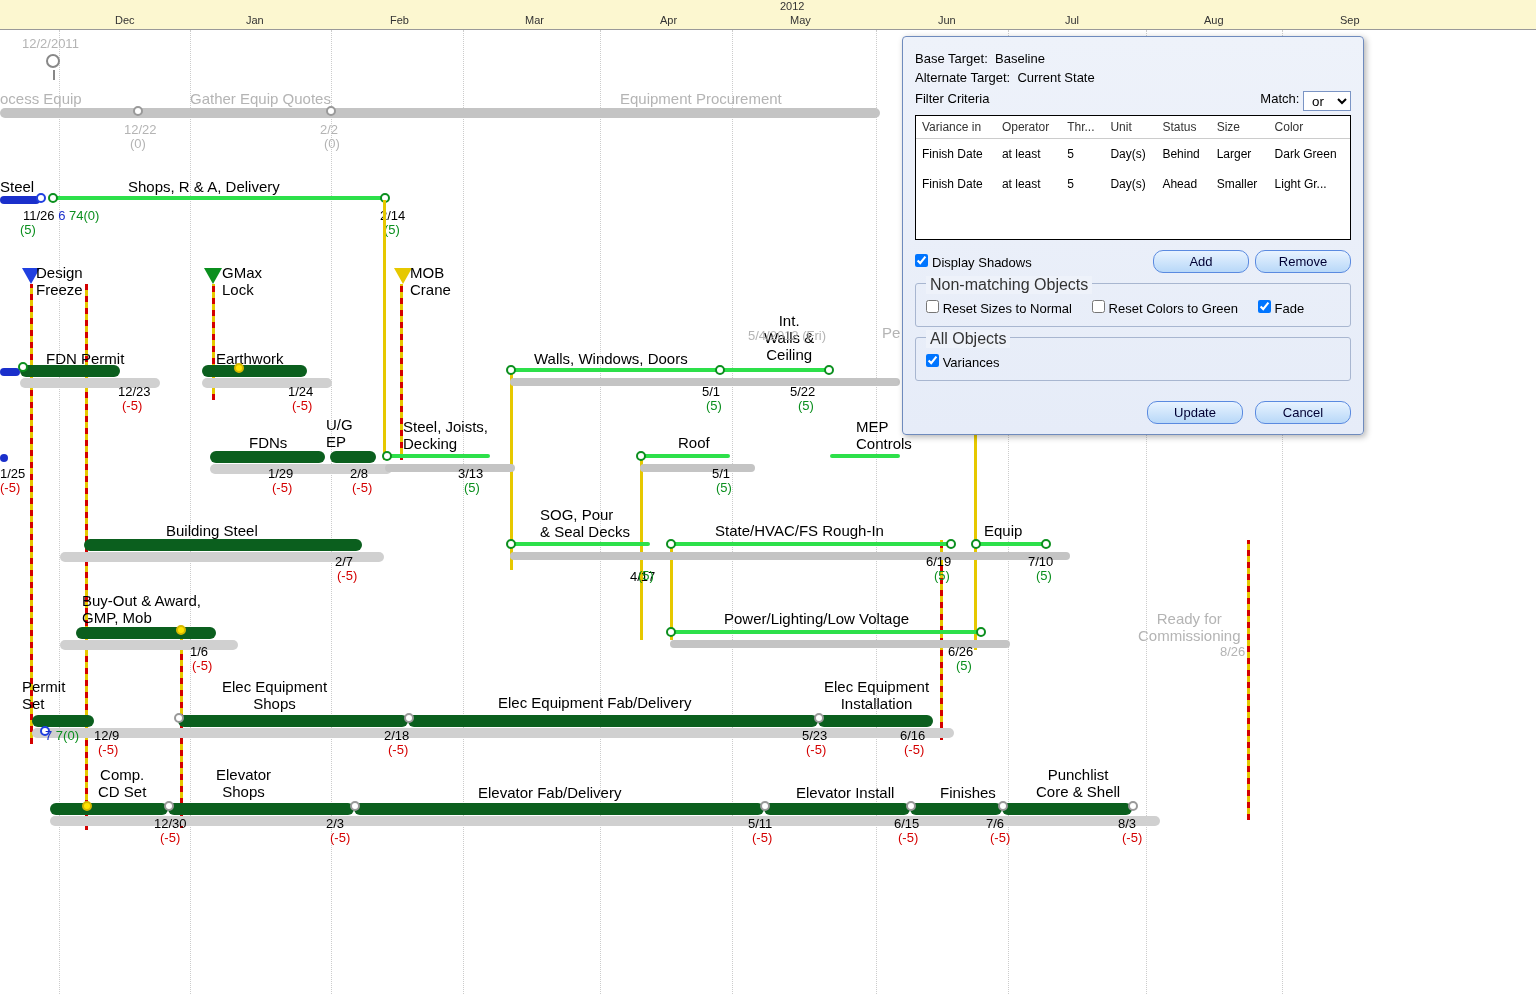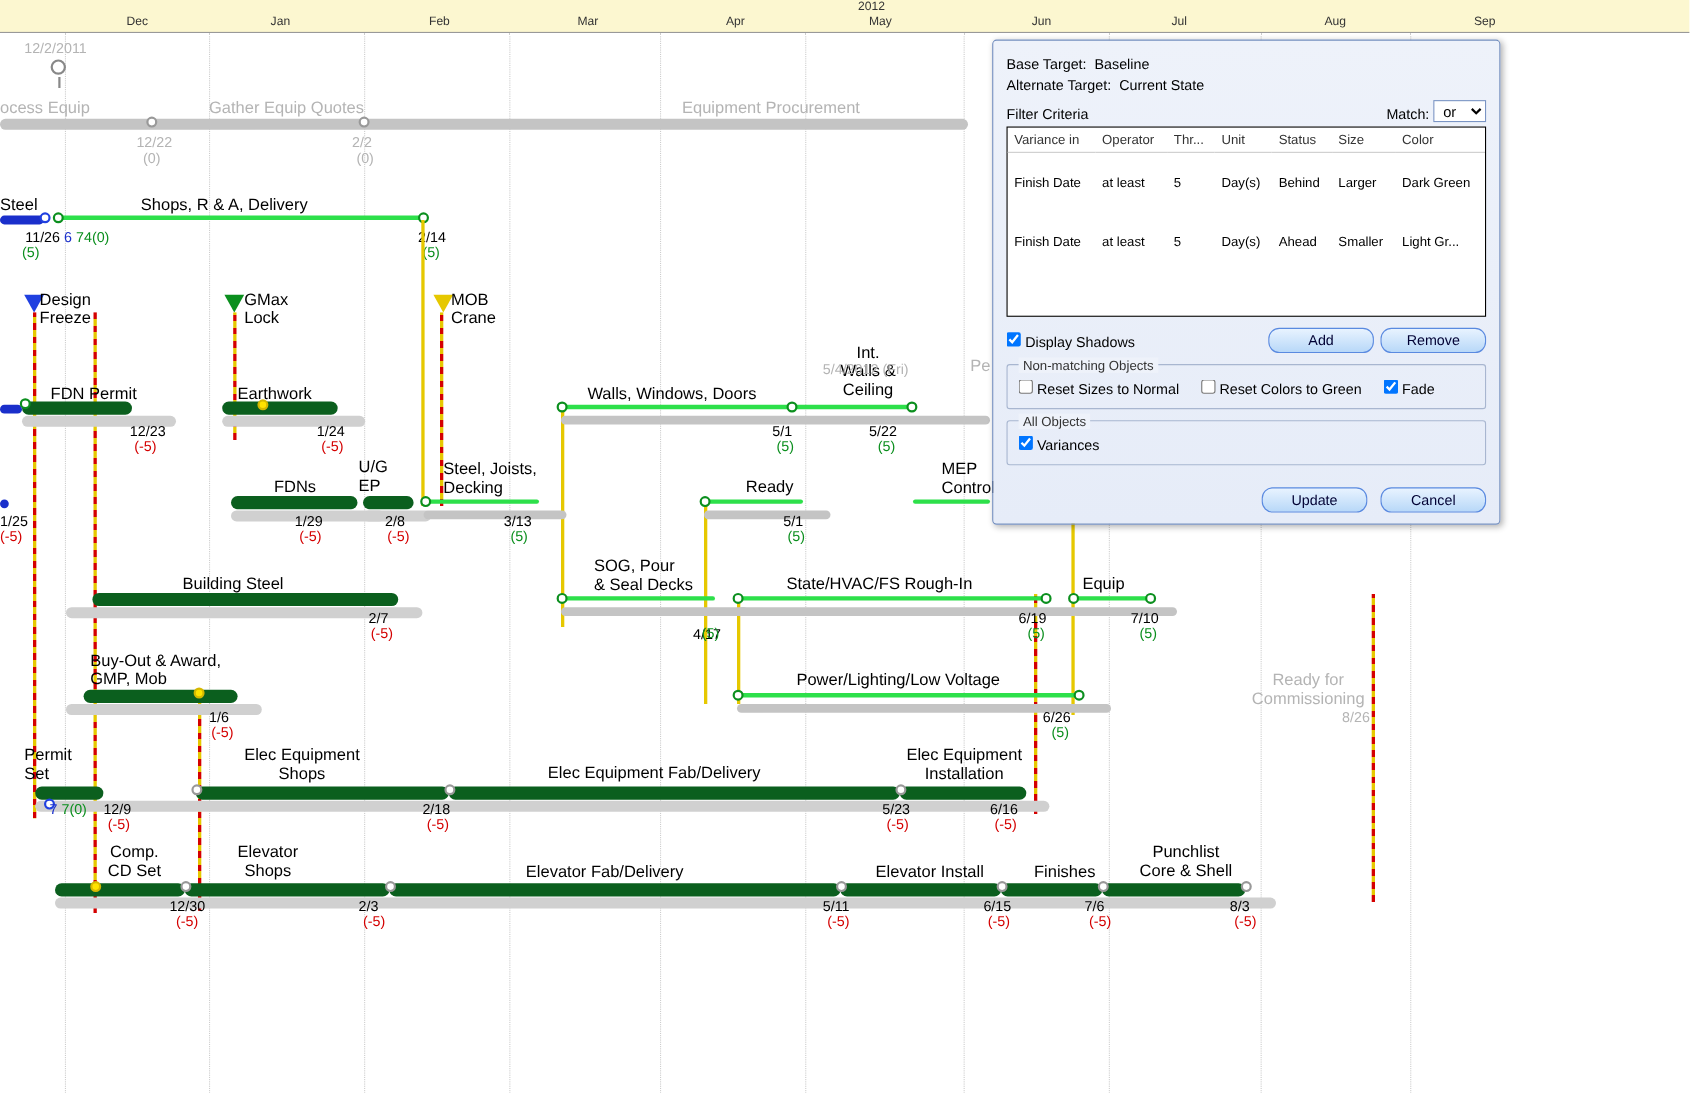--- a/index.html
+++ b/index.html
@@ -42,7 +42,7 @@
 .dlg-body{padding:10px 12px}
 .dlg-row{margin:4px 0;font-size:13px}
 .dlg-row .k{display:inline-block}
-.dlg-filter-head{display:flex;align-items:flex-end;margin-top:6px}
+.dlg-filter-head{display:flex;align-items:flex-start;margin-top:6px}
 .dlg-filter-head .t{flex:1;font-size:13px}
 .dlg-select{border:1px solid #7a94c4;background:#fff;padding:1px 4px;height:20px;width:48px}
 .dlg-table{border:1px solid #000;margin-top:4px;background:#fff}

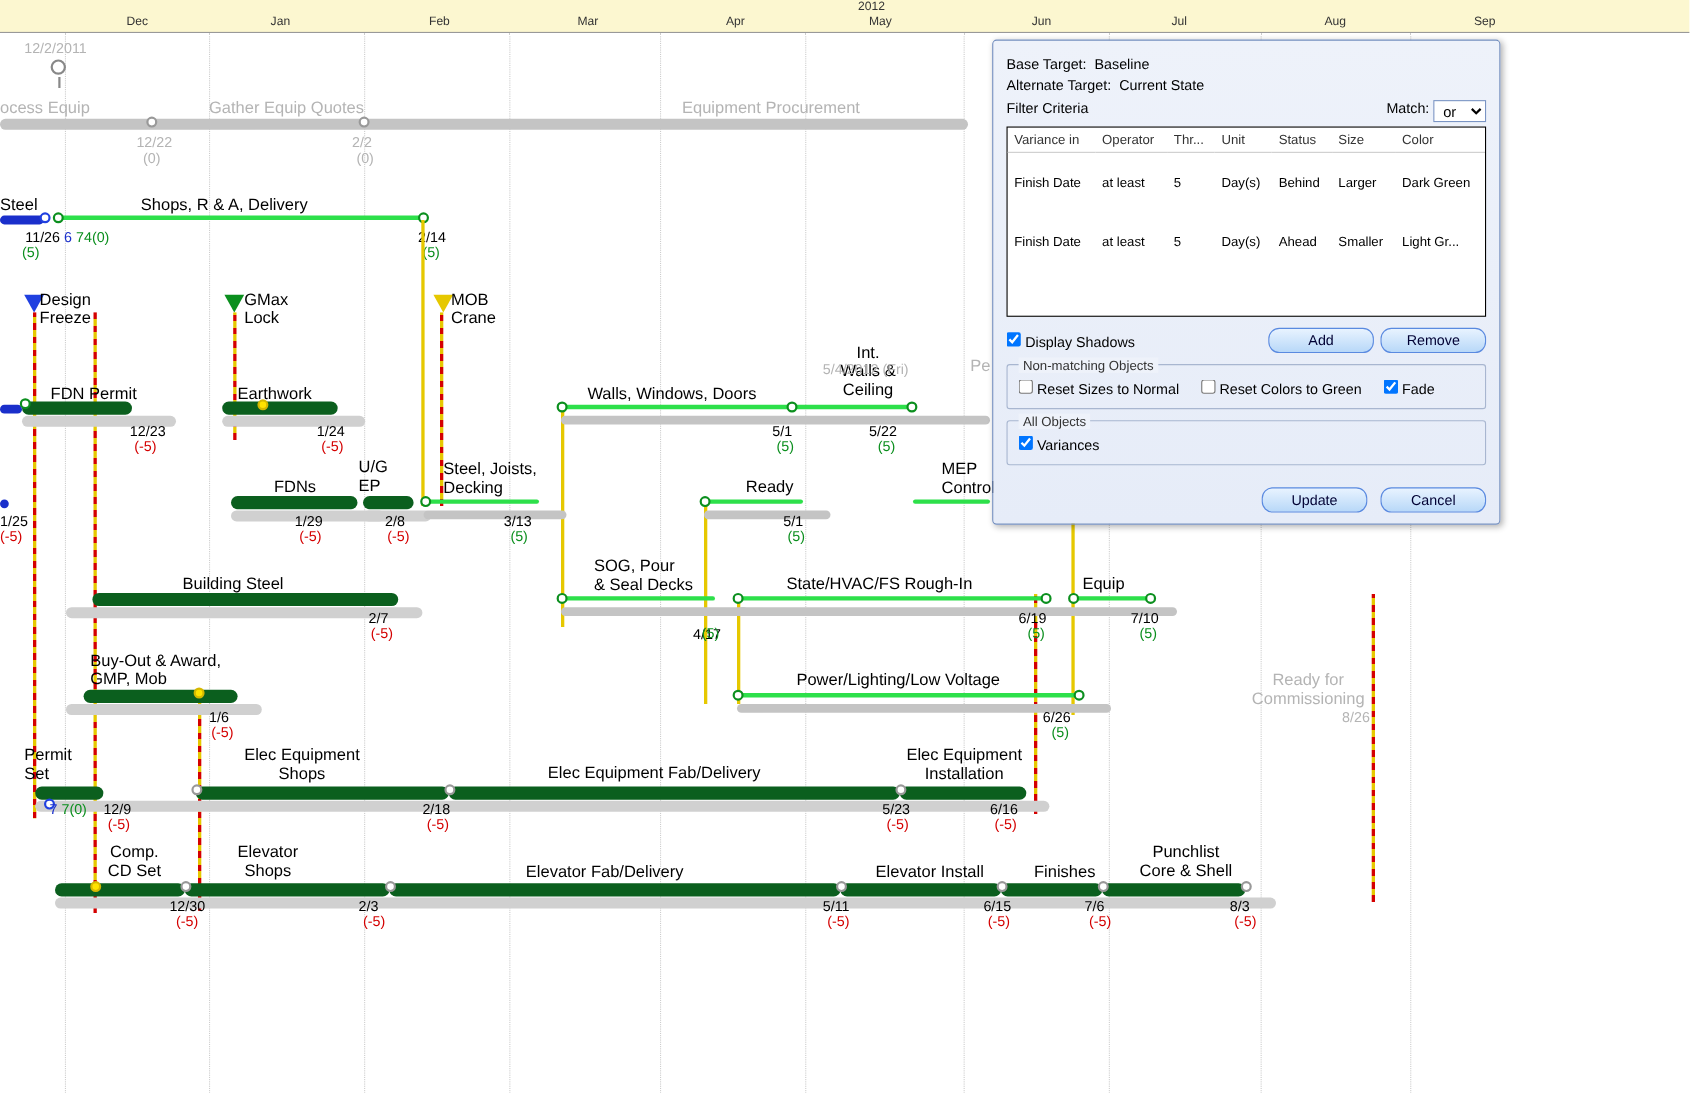--- a/index.html
+++ b/index.html
@@ -48,7 +48,7 @@
 .dlg-table{border:1px solid #000;margin-top:4px;background:#fff}
 .dlg-table table{width:100%;border-collapse:collapse;font-size:12px}
 .dlg-table th{text-align:left;padding:4px 6px;font-weight:normal;color:#333;border-bottom:1px solid #ccc}
-.dlg-table td{padding:20px 6px}
+.dlg-table td{padding:8px 6px}
 .dlg-table .spacer{height:40px}
 .dlg-chk-row{display:flex;align-items:center;margin-top:10px;gap:6px}
 .dlg-chk-row input{margin-right:4px}

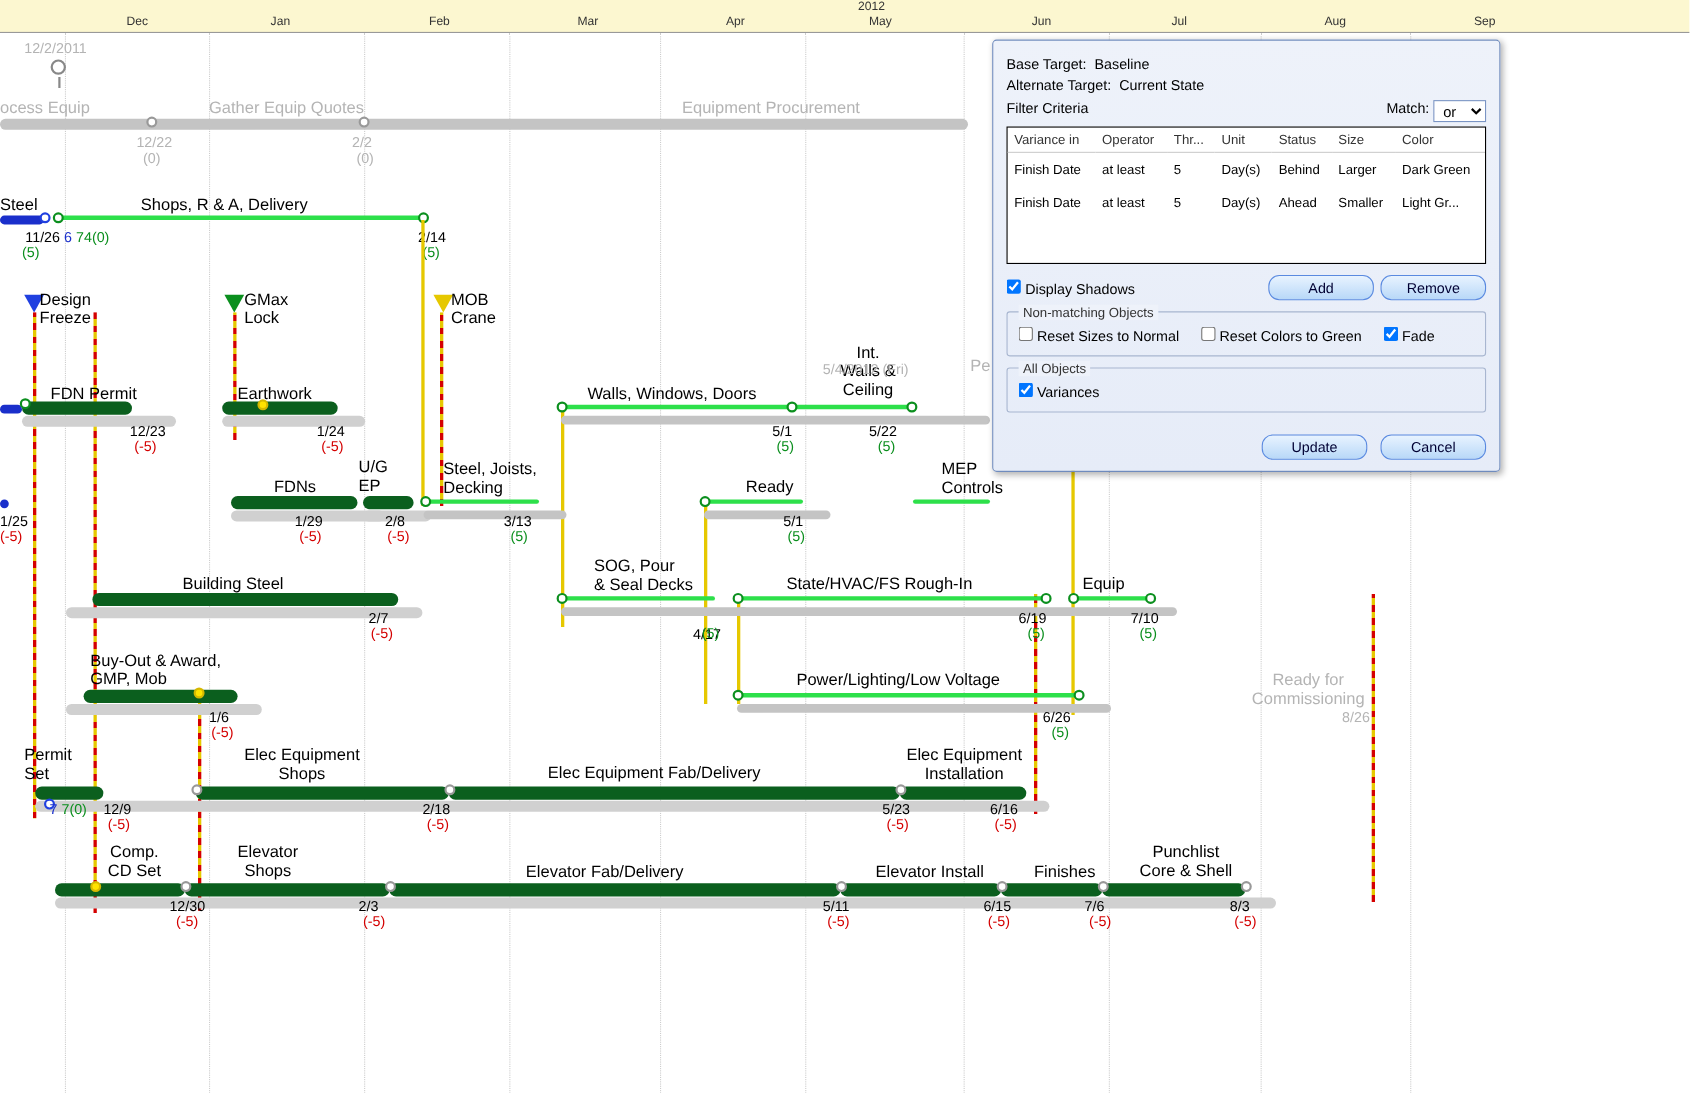--- a/index.html
+++ b/index.html
@@ -55,7 +55,7 @@
 .dlg-btn{background:linear-gradient(#e8f3ff,#b8d8f8);border:1px solid #5a8ae0;border-radius:10px;padding:3px 0;font-size:13px;cursor:pointer;color:#003;text-align:center}
 .dlg-btn.wide{width:96px}
 .fieldset{border:1px solid #a8b6d0;border-radius:3px;margin-top:10px;padding:8px 10px 10px}
-.fieldset .legend{position:relative;top:-16px;background:linear-gradient(#eef2fa,#eef2fa);padding:0 4px;font-size:12px;color:#333;display:inline-block}
+.fieldset .legend{position:relative;top:-16px;background:linear-gradient(#eef2fa,#eef2fa);padding:0 4px;font-size:16px;color:#333;display:inline-block}
 .fieldset-body{margin-top:-10px;display:flex;gap:20px;align-items:center;font-size:13px}
 .dlg-foot{display:flex;justify-content:flex-end;gap:12px;padding:10px 12px}
 .marker-circle{position:absolute;width:14px;height:14px;border:2px solid #888;border-radius:50%}

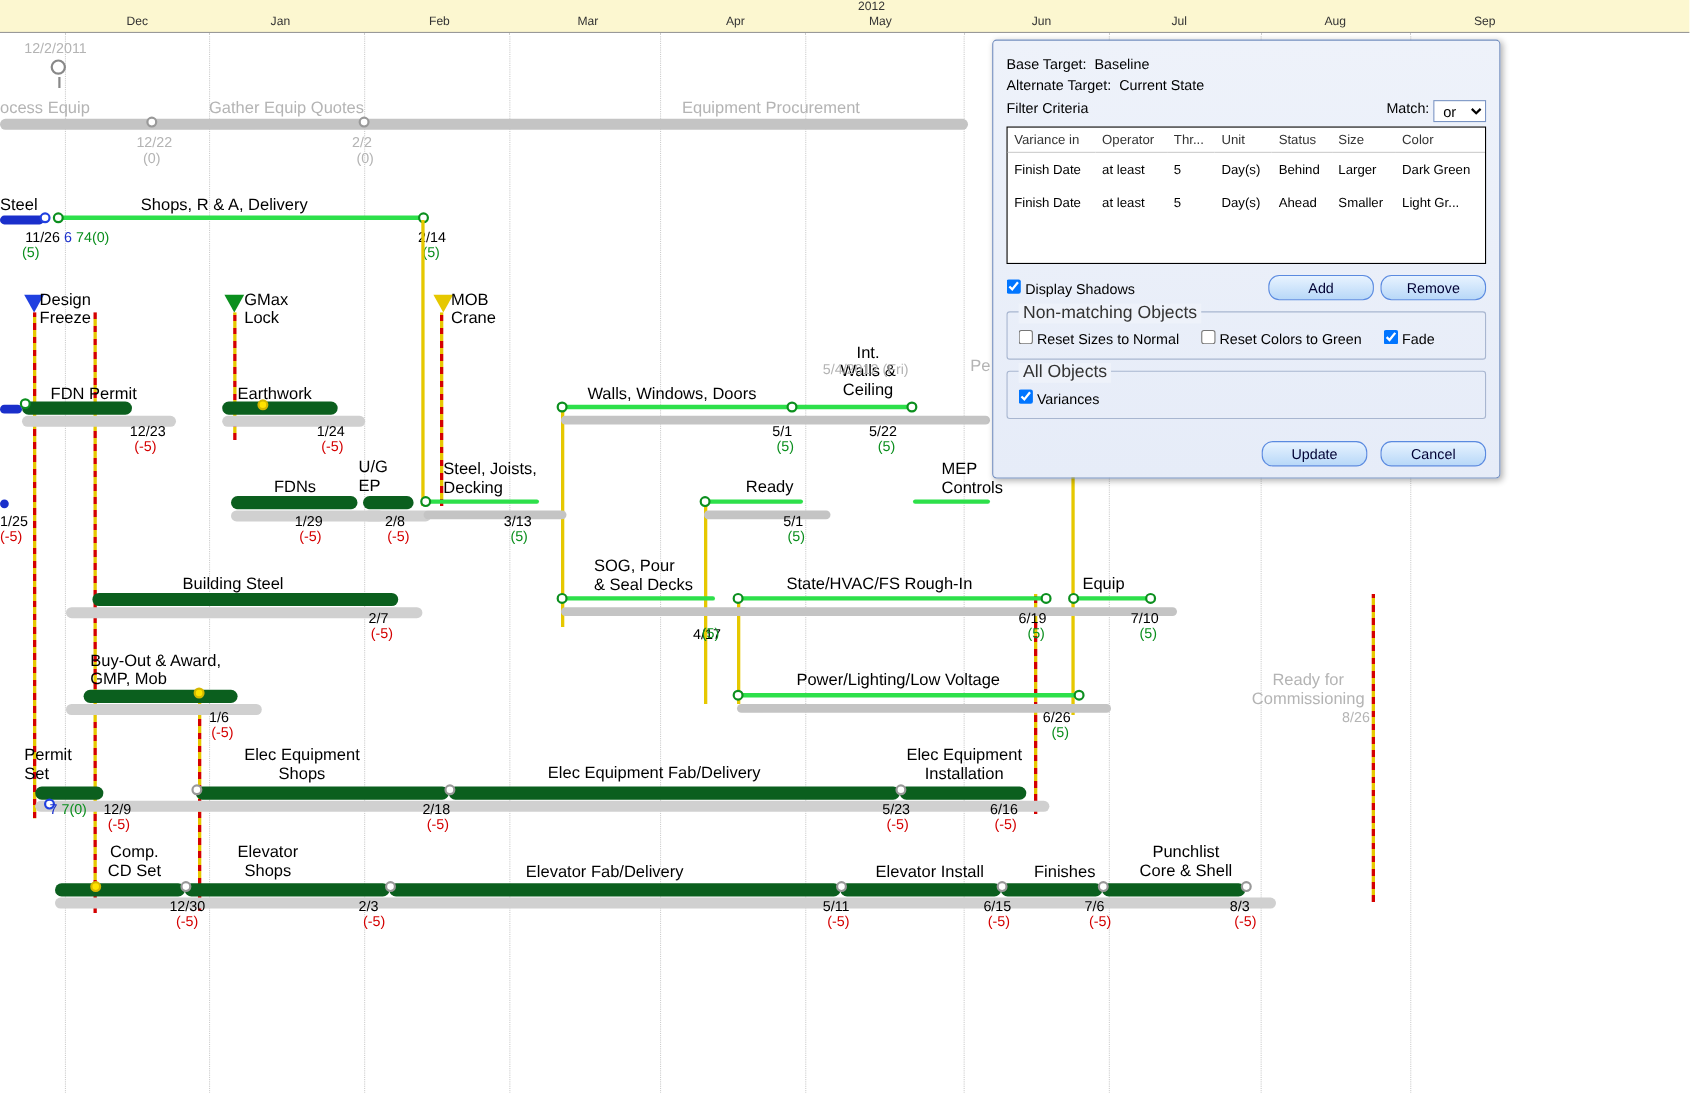--- a/index.html
+++ b/index.html
@@ -177,7 +177,7 @@
 EP</div>
   <div class="label" style="left:403px;top:388px;white-space:pre">Steel, Joists,
 Decking</div>
-  <div class="label" style="left:678px;top:404px">Ready</div>
+  <div class="label" style="left:678px;top:404px">Roof</div>
   <div class="label" style="left:856px;top:388px;white-space:pre">MEP
 Controls</div>
   <div class="bar blue" style="left:0;top:424px;width:8px"></div>

